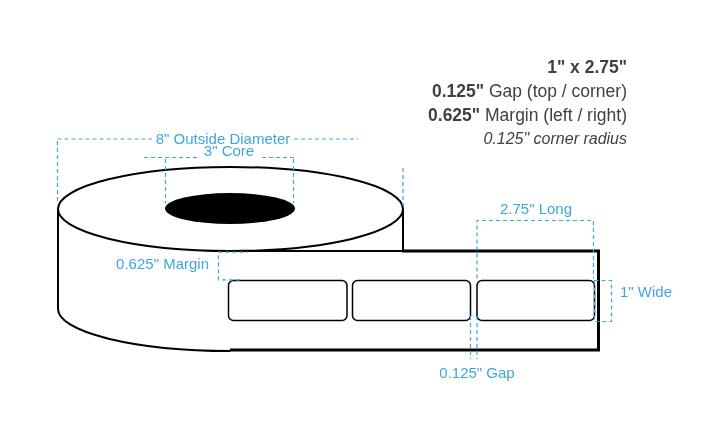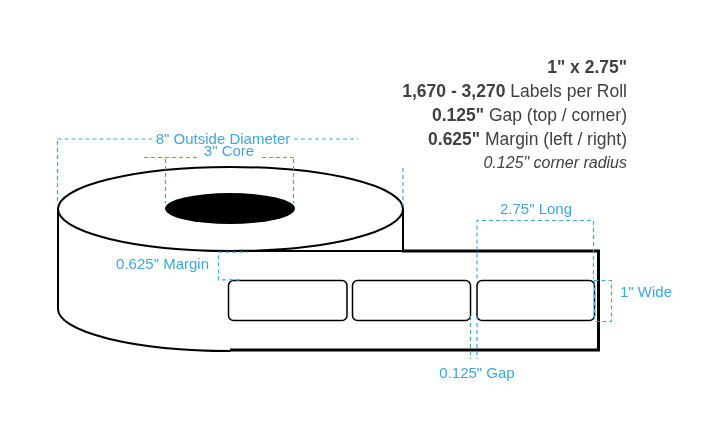--- a/index.html
+++ b/index.html
@@ -29,9 +29,6 @@
 
   <div class="specs">
     <div><span class="b">1" x 2.75"</span></div>
-    <div>
-      <span class="b">1,670 - 3,270</span><span> Labels per Roll</span>
-    </div>
     <div>
       <span class="b">0.125"</span><span> Gap (top / corner)</span>
     </div>

